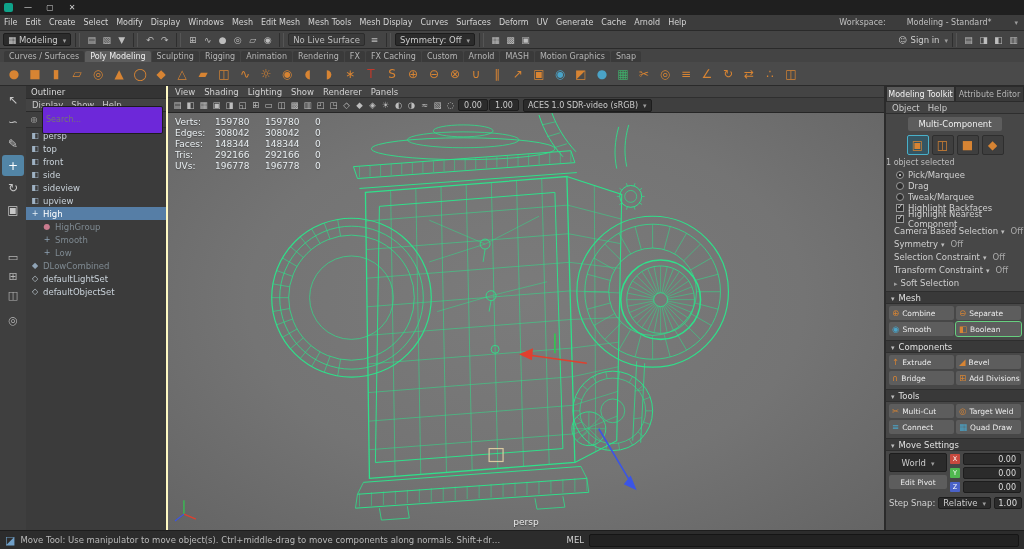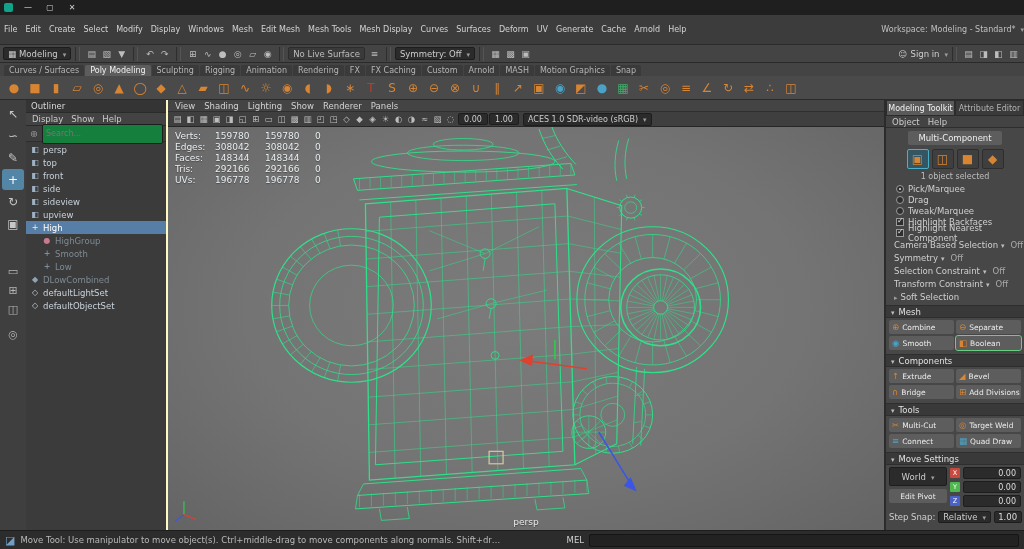--- a/index.html
+++ b/index.html
@@ -15,7 +15,7 @@
 .win-btn{width:20px;height:13px;display:flex;align-items:center;justify-content:center;font-size:8px;color:#cfcfcf}
 
 
-.menubar{height:30px;background:#3c3c3c;display:flex;align-items:center;font-size:8px;flex:0 0 auto;border-bottom:1px solid #2a2a2a}
+.menubar{height:16px;background:#3c3c3c;display:flex;align-items:center;font-size:8px;flex:0 0 auto;border-bottom:1px solid #2a2a2a}
 .menus{display:flex;align-items:center}
 .menu-item{padding:0 4px;white-space:nowrap;color:#d4d4d4}
 .workspace{margin-left:auto;display:flex;align-items:flex-end;gap:3px;color:#c0c0c0;white-space:nowrap}

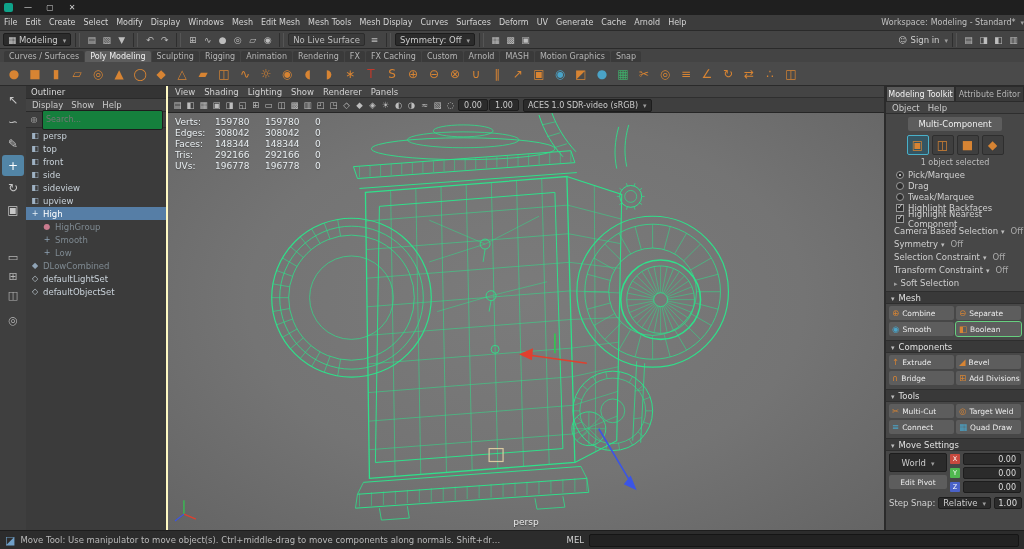--- a/index.html
+++ b/index.html
@@ -18,7 +18,7 @@
 .menubar{height:16px;background:#3c3c3c;display:flex;align-items:center;font-size:8px;flex:0 0 auto;border-bottom:1px solid #2a2a2a}
 .menus{display:flex;align-items:center}
 .menu-item{padding:0 4px;white-space:nowrap;color:#d4d4d4}
-.workspace{margin-left:auto;display:flex;align-items:flex-end;gap:3px;color:#c0c0c0;white-space:nowrap}
+.workspace{margin-left:auto;display:flex;align-items:flex-end;gap:21px;padding-right:6px;color:#c0c0c0;white-space:nowrap}
 .caret::after{content:"▾";font-size:7px;color:#9d9d9d;margin-left:2px}
 
 

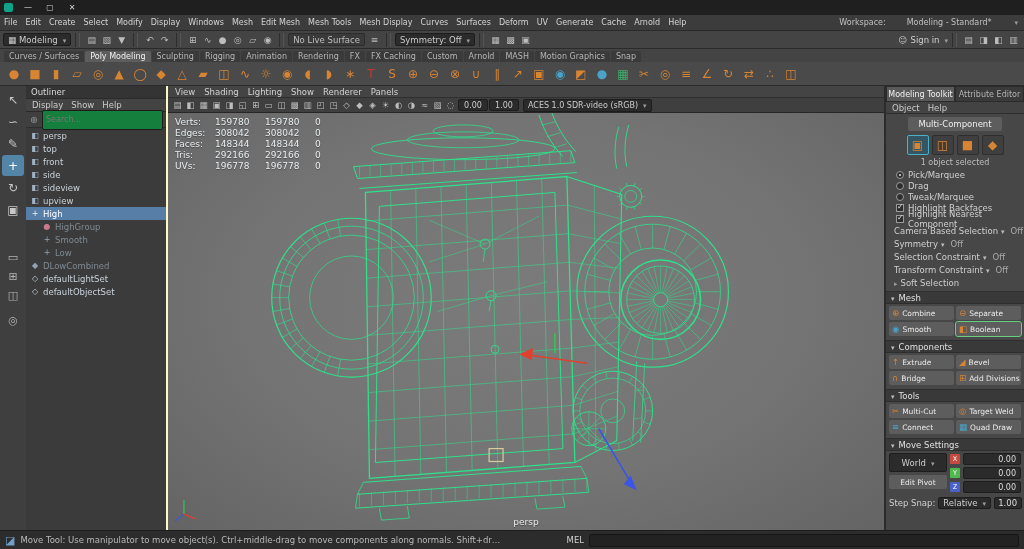--- a/index.html
+++ b/index.html
@@ -51,7 +51,7 @@
 .panel-title{height:13px;background:#343434;display:flex;align-items:center;padding:0 5px;color:#d8d8d8;border-bottom:1px solid #2a2a2a}
 .panel-menus{height:13px;background:#434343;display:flex;align-items:center;gap:8px;padding:0 6px;color:#c9c9c9;border-bottom:1px solid #2a2a2a}
 .search-row{height:16px;display:flex;align-items:center;gap:3px;padding:1px 3px;background:#3f3f3f;border-bottom:1px solid #2e2e2e}
-.search-row input{flex:1;min-width:0;background:#15803d;border:1px solid #1d1d1d;border-radius:2px;color:#ccc;font-size:8px;height:20px;padding:0 3px;font-family:"DejaVu Sans",sans-serif}
+.search-row input{flex:1;min-width:0;background:#6d28d9;border:1px solid #1d1d1d;border-radius:2px;color:#ccc;font-size:8px;height:28px;padding:0 3px;font-family:"DejaVu Sans",sans-serif}
 .outliner-list{flex:1;overflow:hidden;padding-top:1px}
 .out-row{height:13px;display:flex;align-items:center;gap:3px;padding-left:4px;white-space:nowrap;color:#c9d2da}
 .out-row .ic{width:10px;text-align:center;font-size:8px}

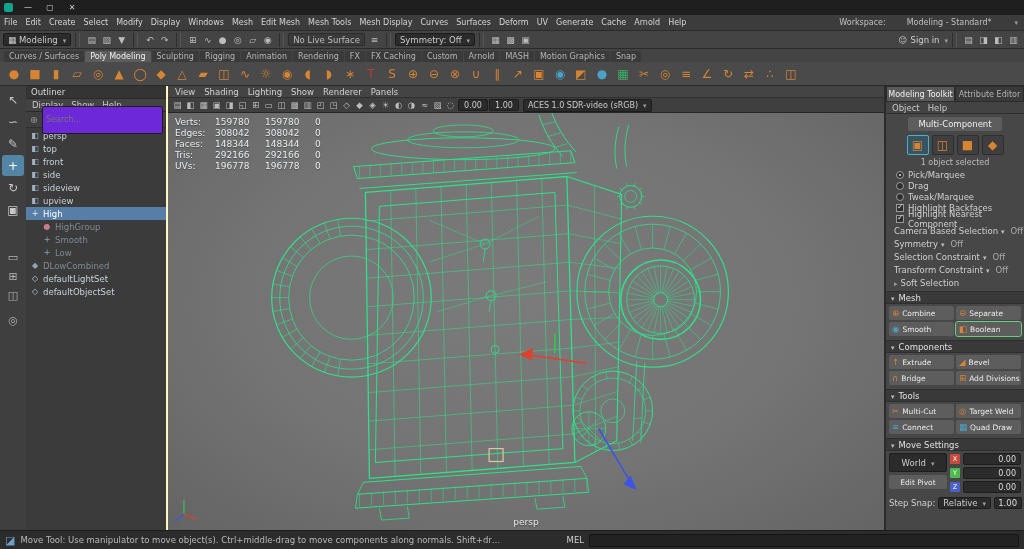--- a/index.html
+++ b/index.html
@@ -82,7 +82,7 @@
 .cmodes{display:flex;justify-content:center;gap:3px;padding:2px 0}
 .cmode{width:22px;height:20px;display:flex;align-items:center;justify-content:center;font-size:12px;color:#d78433;background:#3f3f3f;border:1px solid #2e2e2e;border-radius:2px}
 .cmode.active{border-color:#49b0c9;background:#355562}
-.sel-status{text-align:center;color:#bdbdbd;padding:1px 0 2px;font-size:8px}
+.sel-status{color:#bdbdbd;padding:1px 0 2px;font-size:8px}
 .opt-row{display:flex;align-items:center;gap:4px;height:11px;padding:0 10px;color:#cfcfcf}
 .radio{width:8px;height:8px;border:1px solid #9a9a9a;border-radius:50%;position:relative;flex:0 0 auto;background:#2e2e2e}
 .checked .radio::after{content:"";position:absolute;inset:2px;background:#e6e6e6;border-radius:50%}

